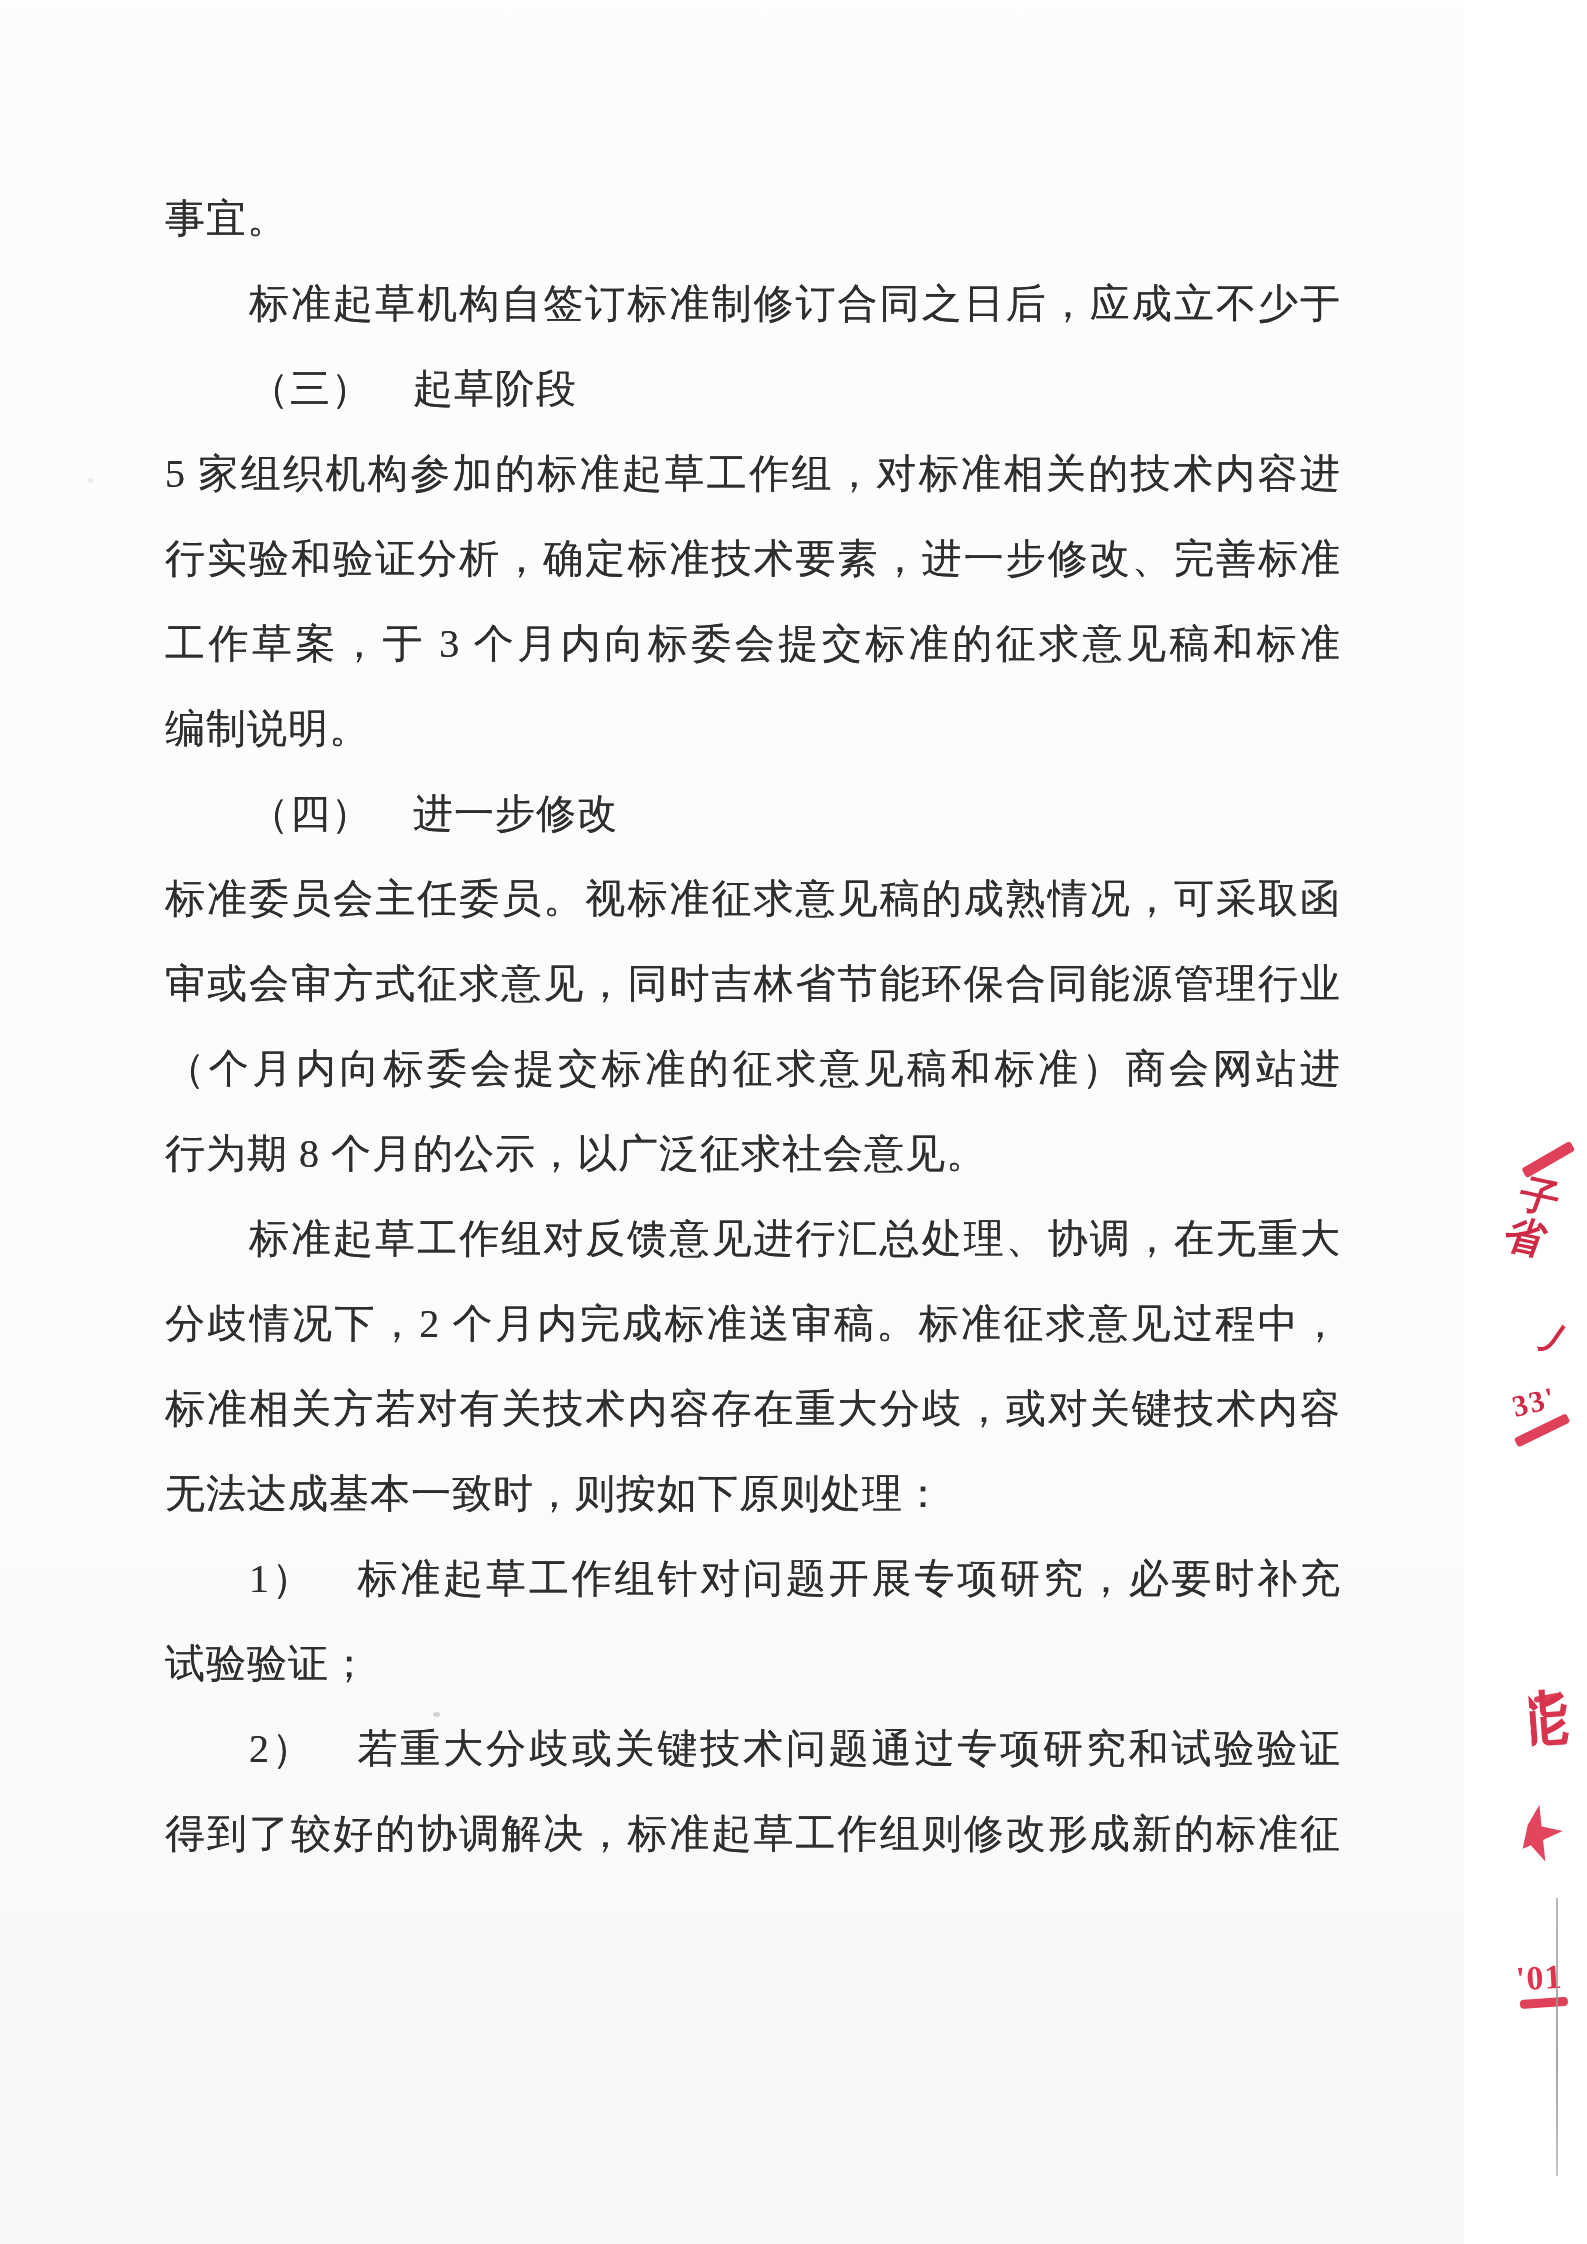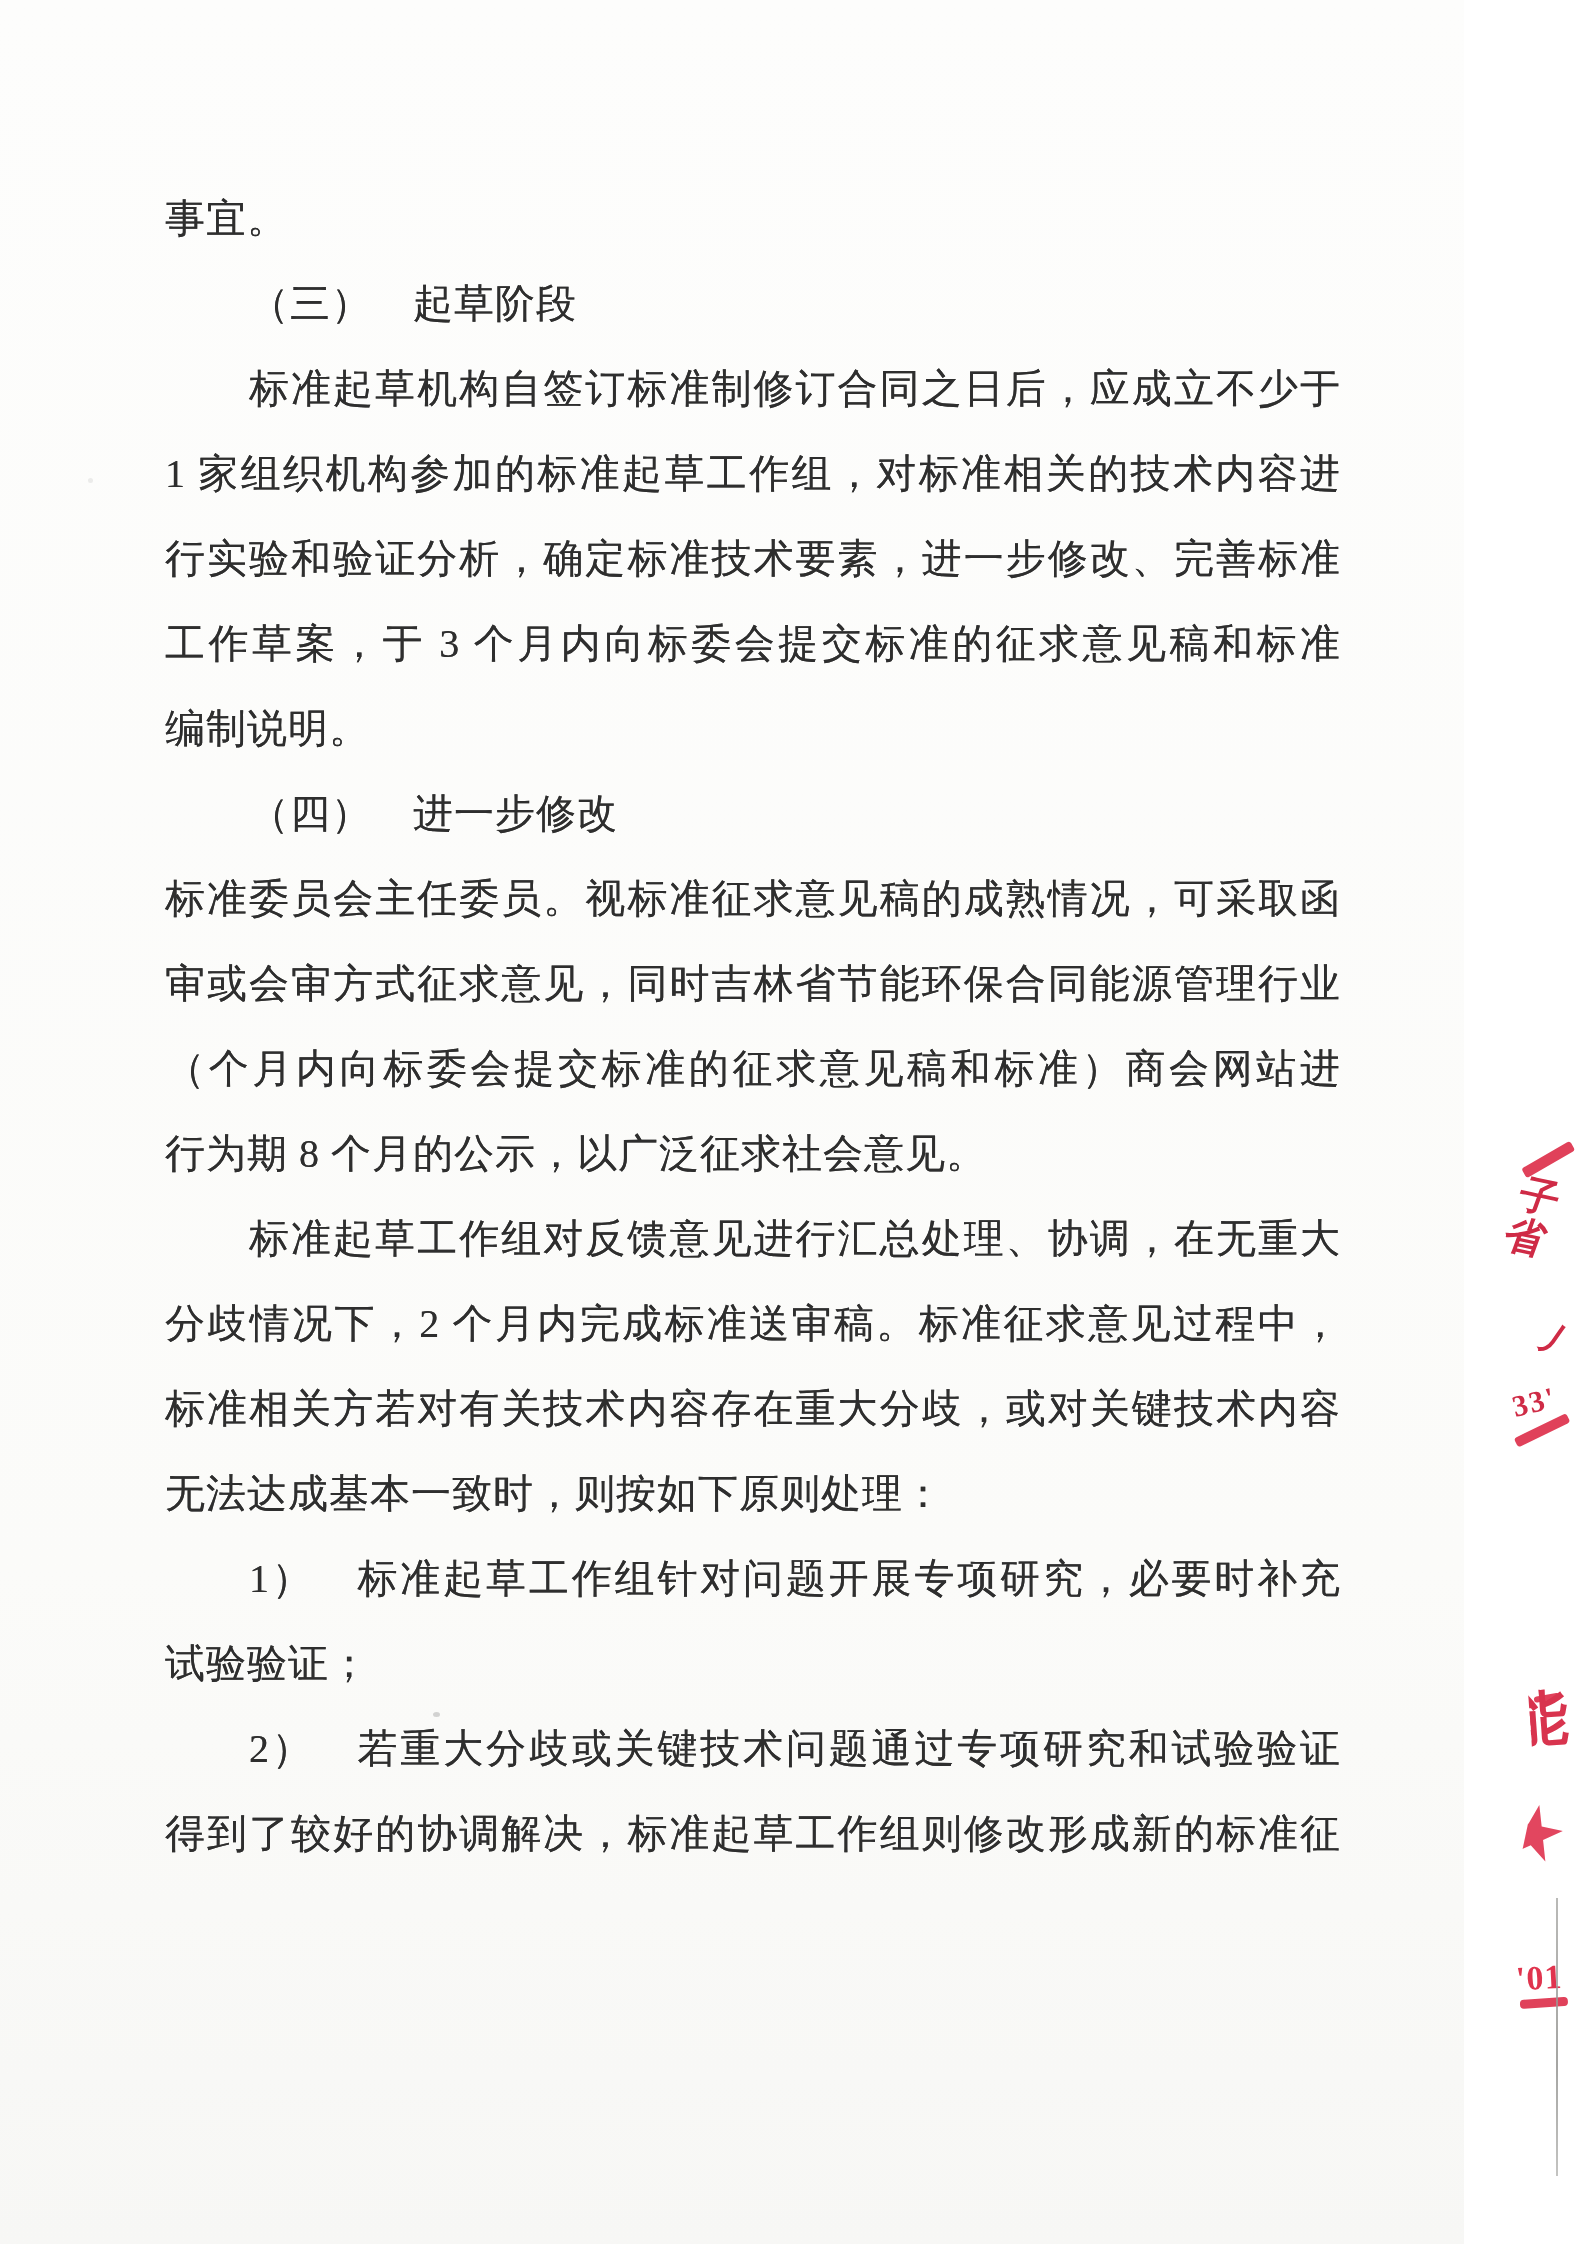--- a/index.html
+++ b/index.html
@@ -153,8 +153,8 @@
 
   <div class="text-block">
       <div class="line">事宜。</div>
+      <div class="line indent justify">标准起草机构自签订标准制修订合同之日后，应成立不少于</div>
       <div class="line indent">（三）　起草阶段</div>
-      <div class="line indent justify">标准起草机构自签订标准制修订合同之日后，应成立不少于</div>
       <div class="line justify">1 家组织机构参加的标准起草工作组，对标准相关的技术内容进</div>
       <div class="line justify">行实验和验证分析，确定标准技术要素，进一步修改、完善标准</div>
       <div class="line justify">工作草案，于 3 个月内向标委会提交标准的征求意见稿和标准</div>

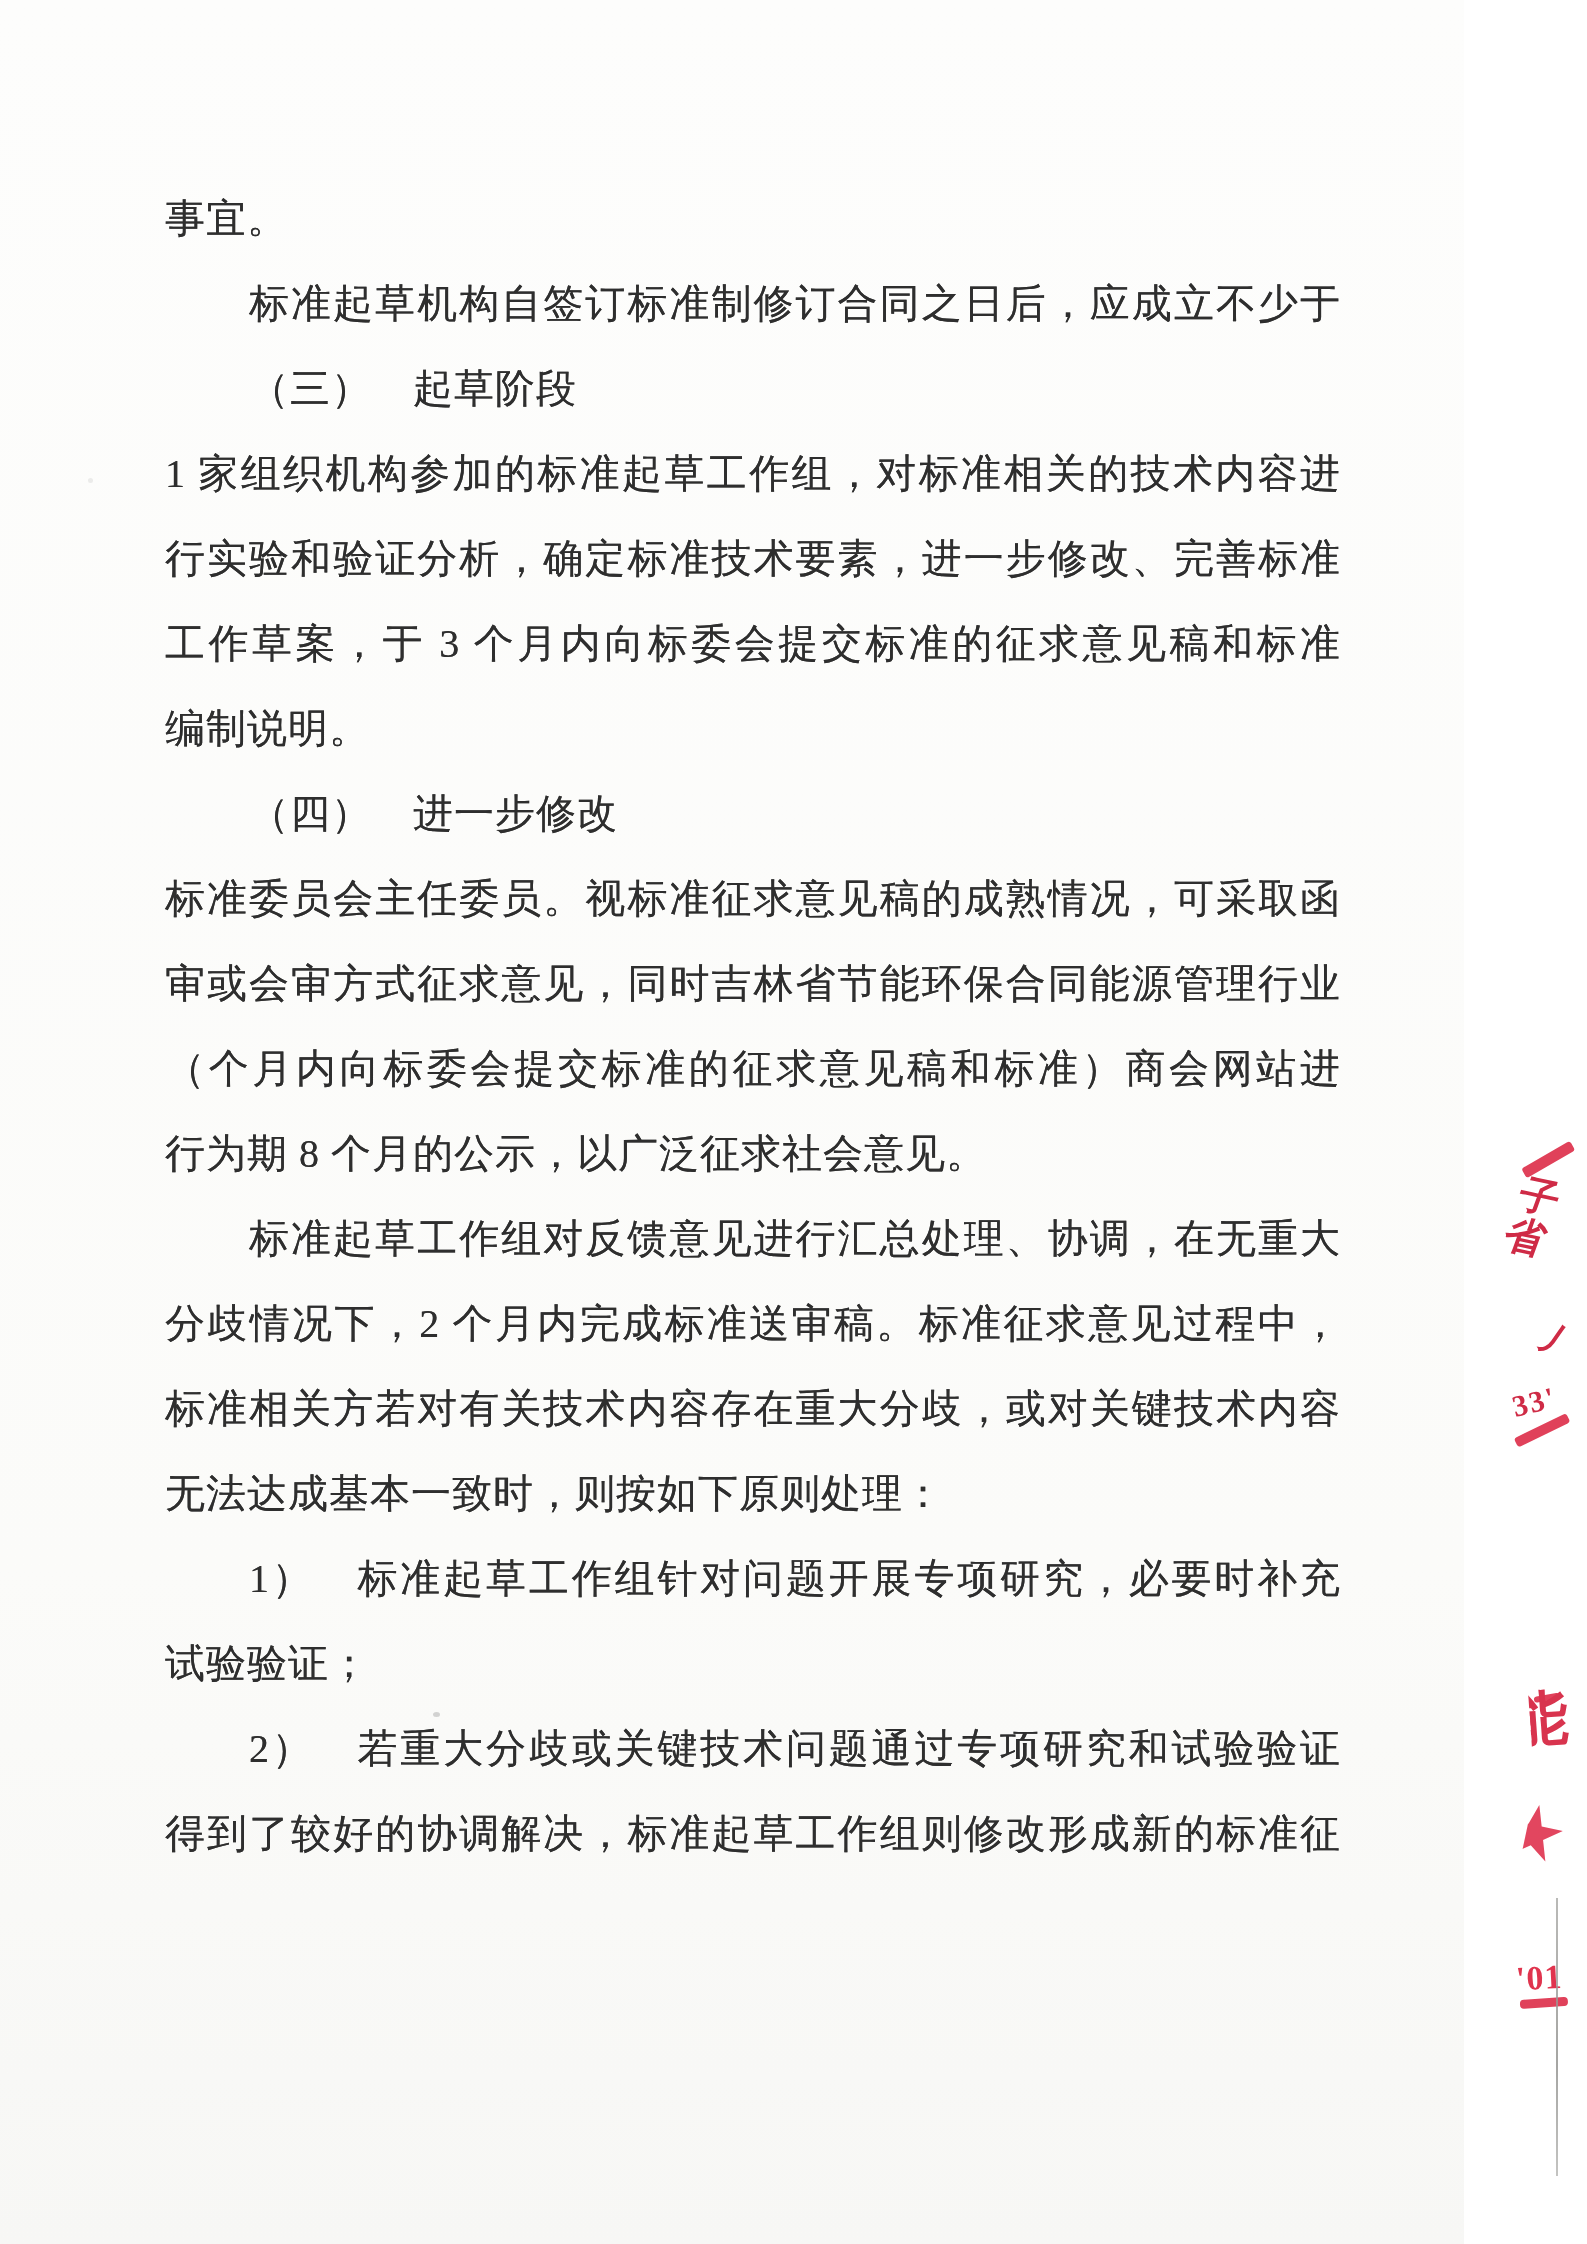--- a/index.html
+++ b/index.html
@@ -155,7 +155,7 @@
       <div class="line">事宜。</div>
       <div class="line indent justify">标准起草机构自签订标准制修订合同之日后，应成立不少于</div>
       <div class="line indent">（三）　起草阶段</div>
-      <div class="line justify">1 家组织机构参加的标准起草工作组，对标准相关的技术内容进</div>
+      <div class="line justify">5 家组织机构参加的标准起草工作组，对标准相关的技术内容进</div>
       <div class="line justify">行实验和验证分析，确定标准技术要素，进一步修改、完善标准</div>
       <div class="line justify">工作草案，于 3 个月内向标委会提交标准的征求意见稿和标准</div>
       <div class="line">编制说明。</div>

